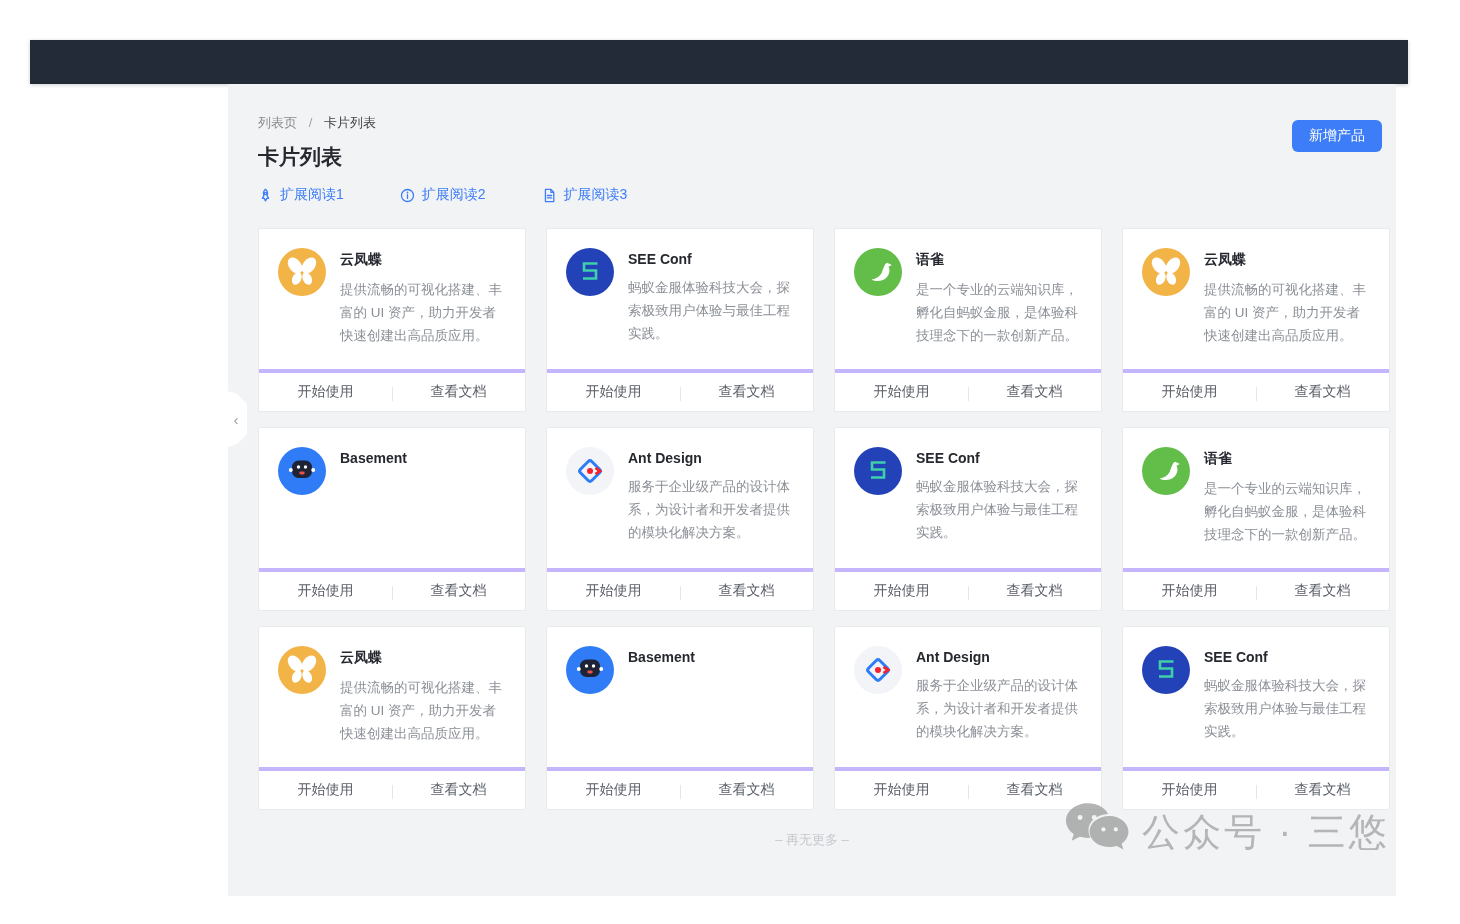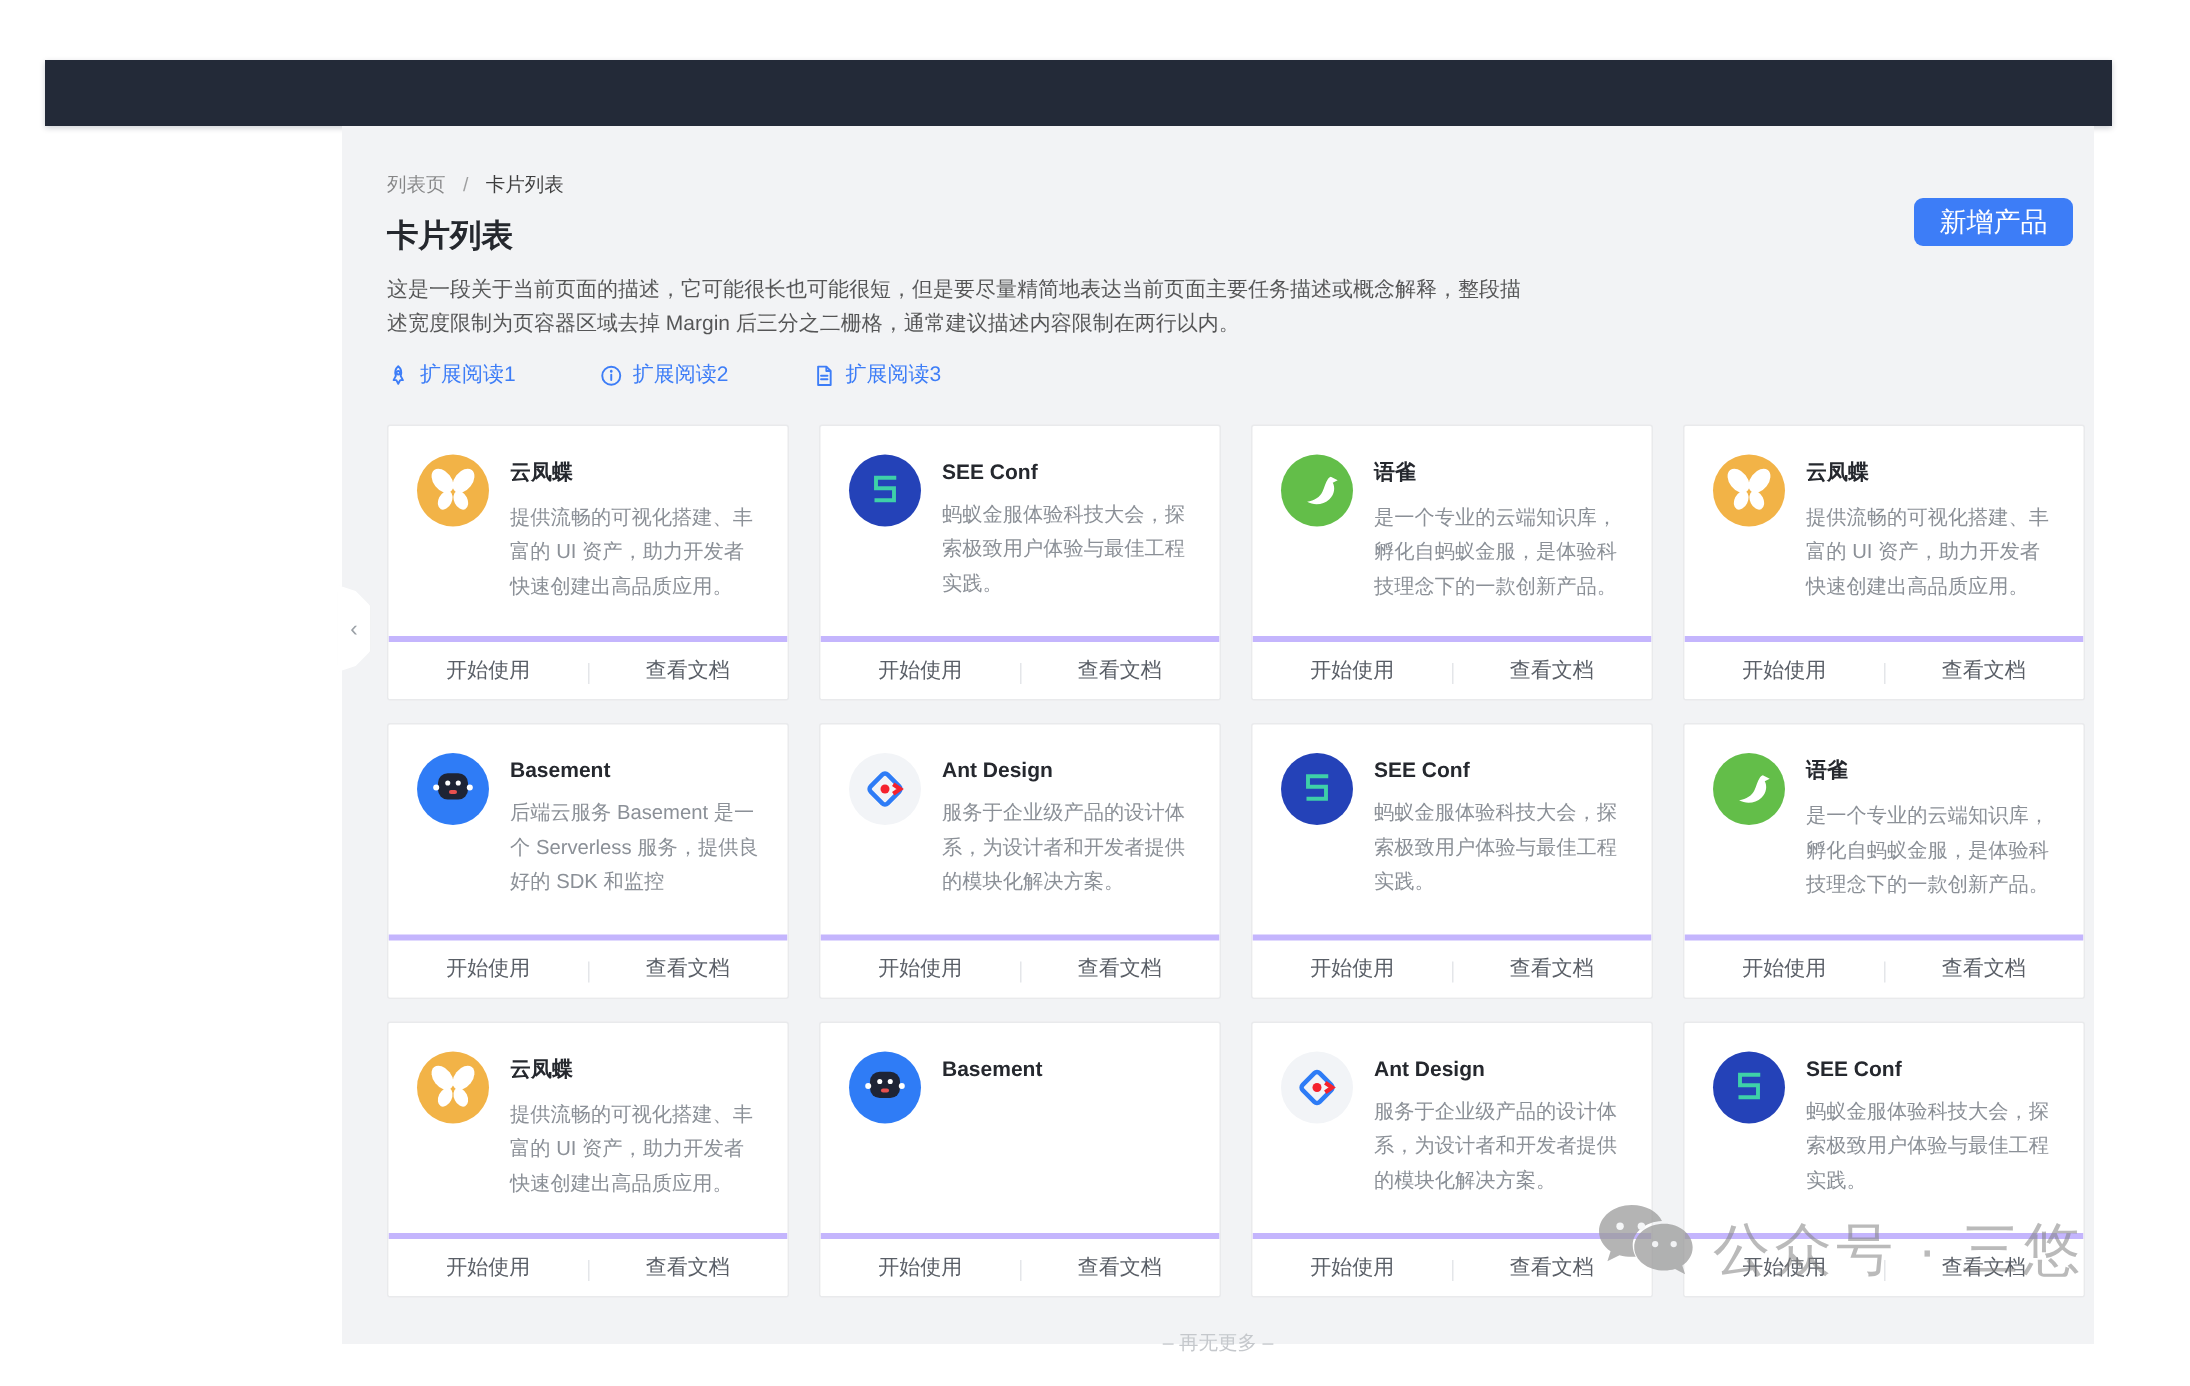--- a/index.html
+++ b/index.html
@@ -42,10 +42,10 @@
   .title-row { margin-top: 10px; height: 30px; display: flex; align-items: center; }
   .page-title { font-size: 21px; font-weight: 700; color: #25282e; }
   .primary-btn {
-    position: absolute; right: 14px; top: 48px;
+    position: absolute; right: 14px; top: 36px;
     height: 32px; padding: 0 17px;
     background: var(--accent, #3d7df7);
-    color: #fff; font-size: 18px;
+    color: #fff; font-size: 14px;
     border: none; border-radius: 6px; cursor: pointer;
     display: flex; align-items: center;
   }

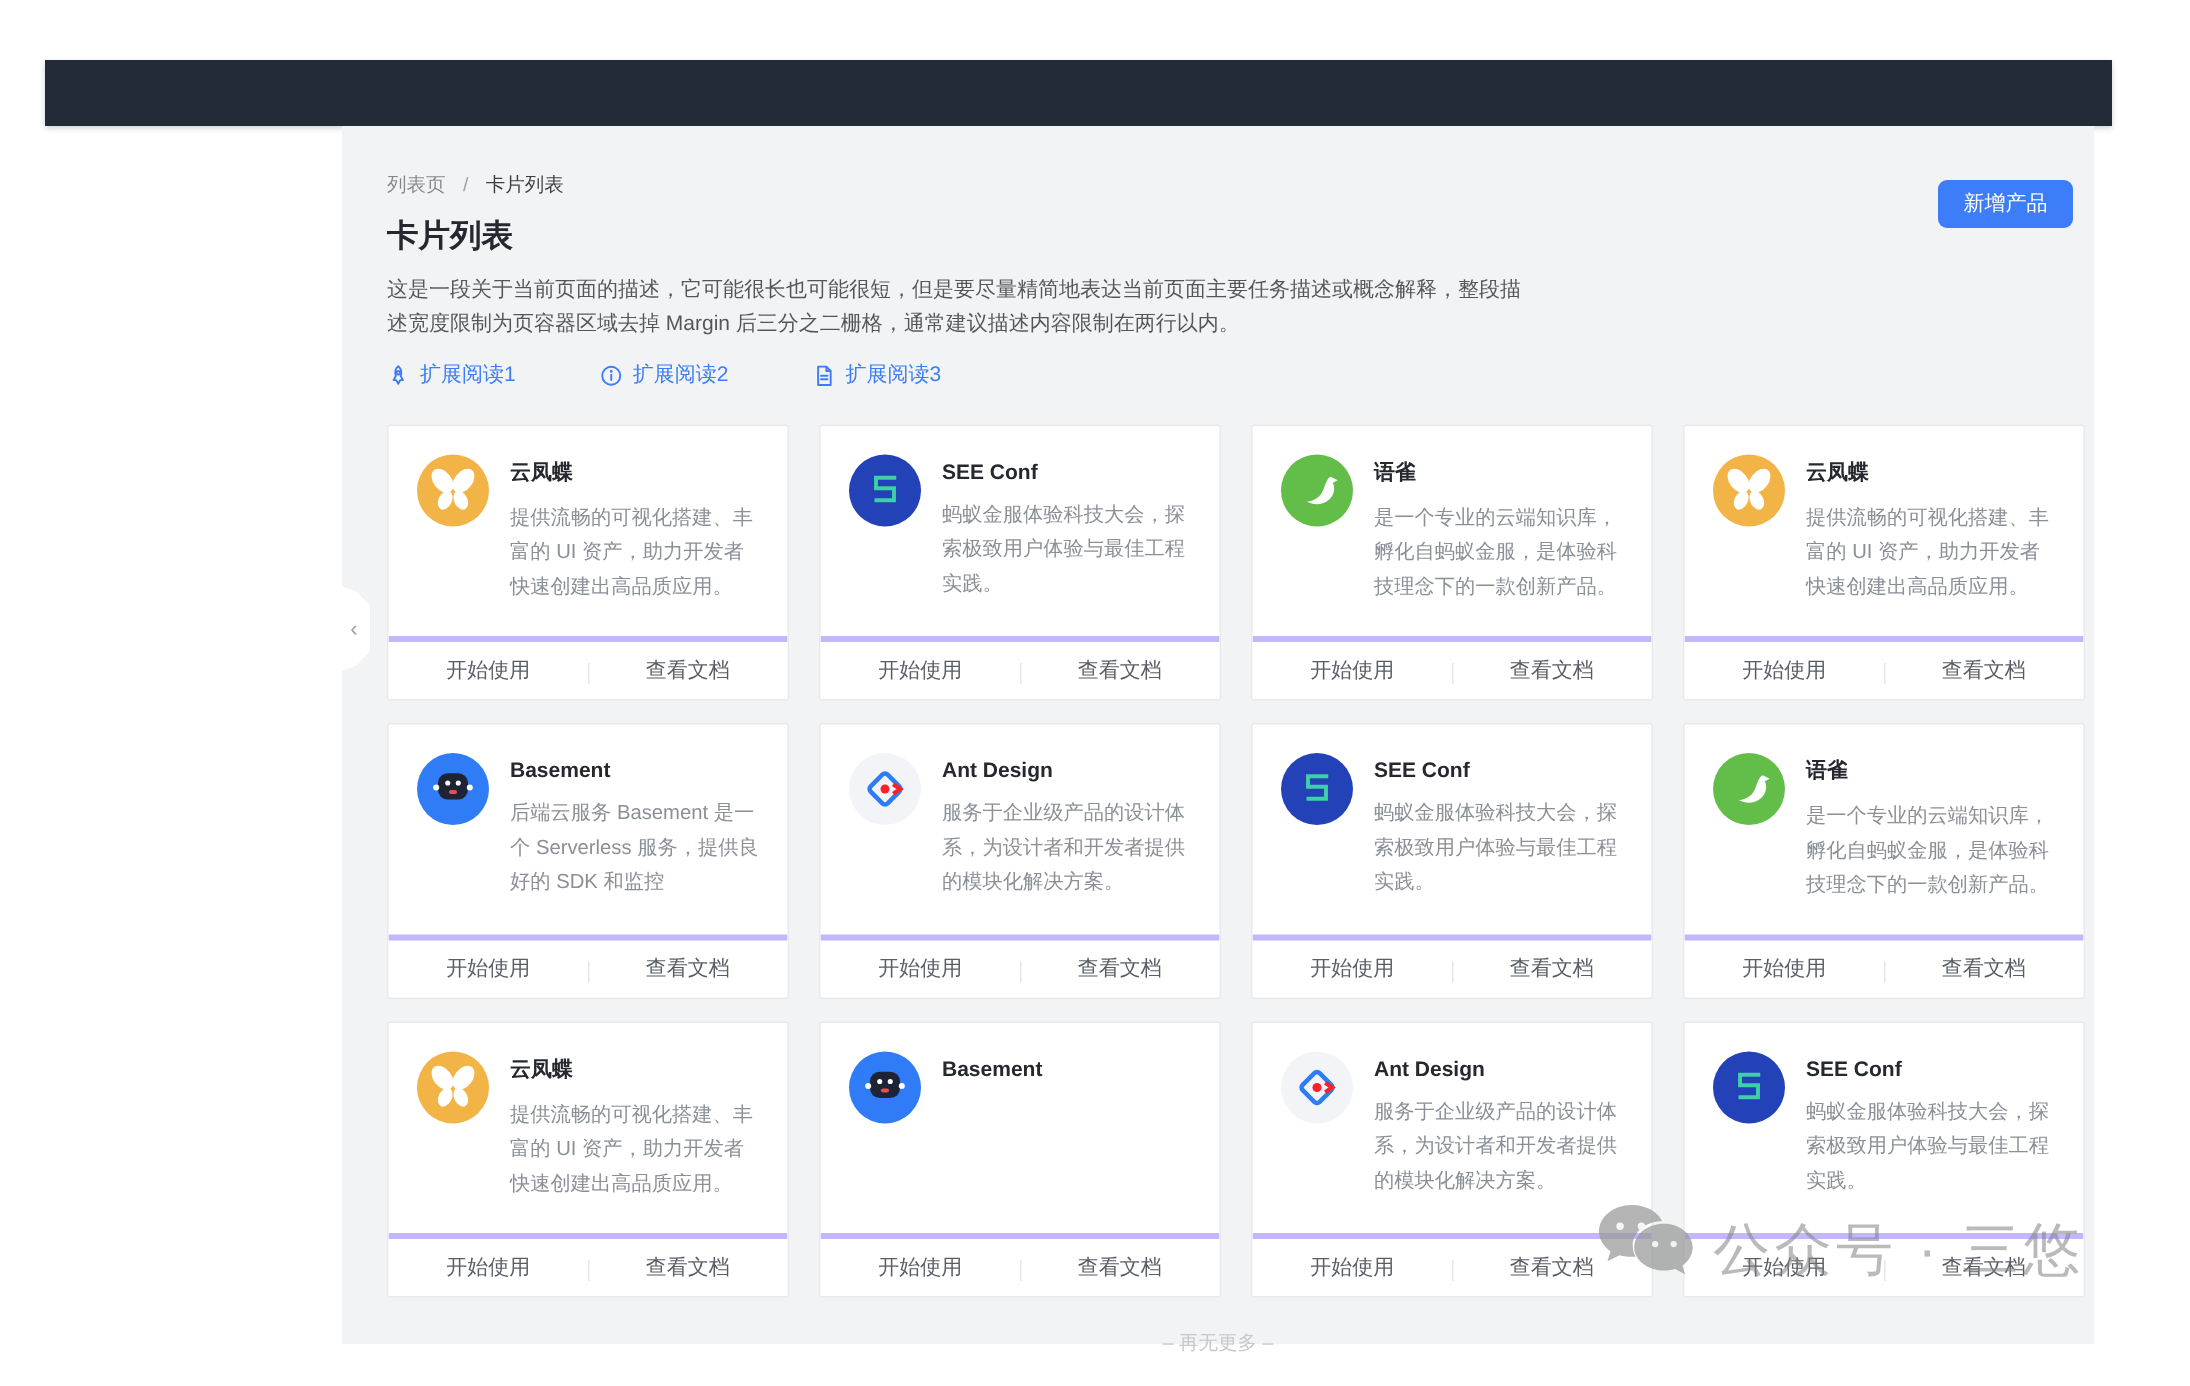--- a/index.html
+++ b/index.html
@@ -131,7 +131,6 @@
   </div>
   <button class="primary-btn">新增产品</button>
 
-  <p class="page-desc">这是一段关于当前页面的描述，它可能很长也可能很短，但是要尽量精简地表达当前页面主要任务描述或概念解释，整段描述宽度限制为页容器区域去掉 Margin 后三分之二栅格，通常建议描述内容限制在两行以内。</p>
 
   <div class="links-row">
   <span class="ext-link">

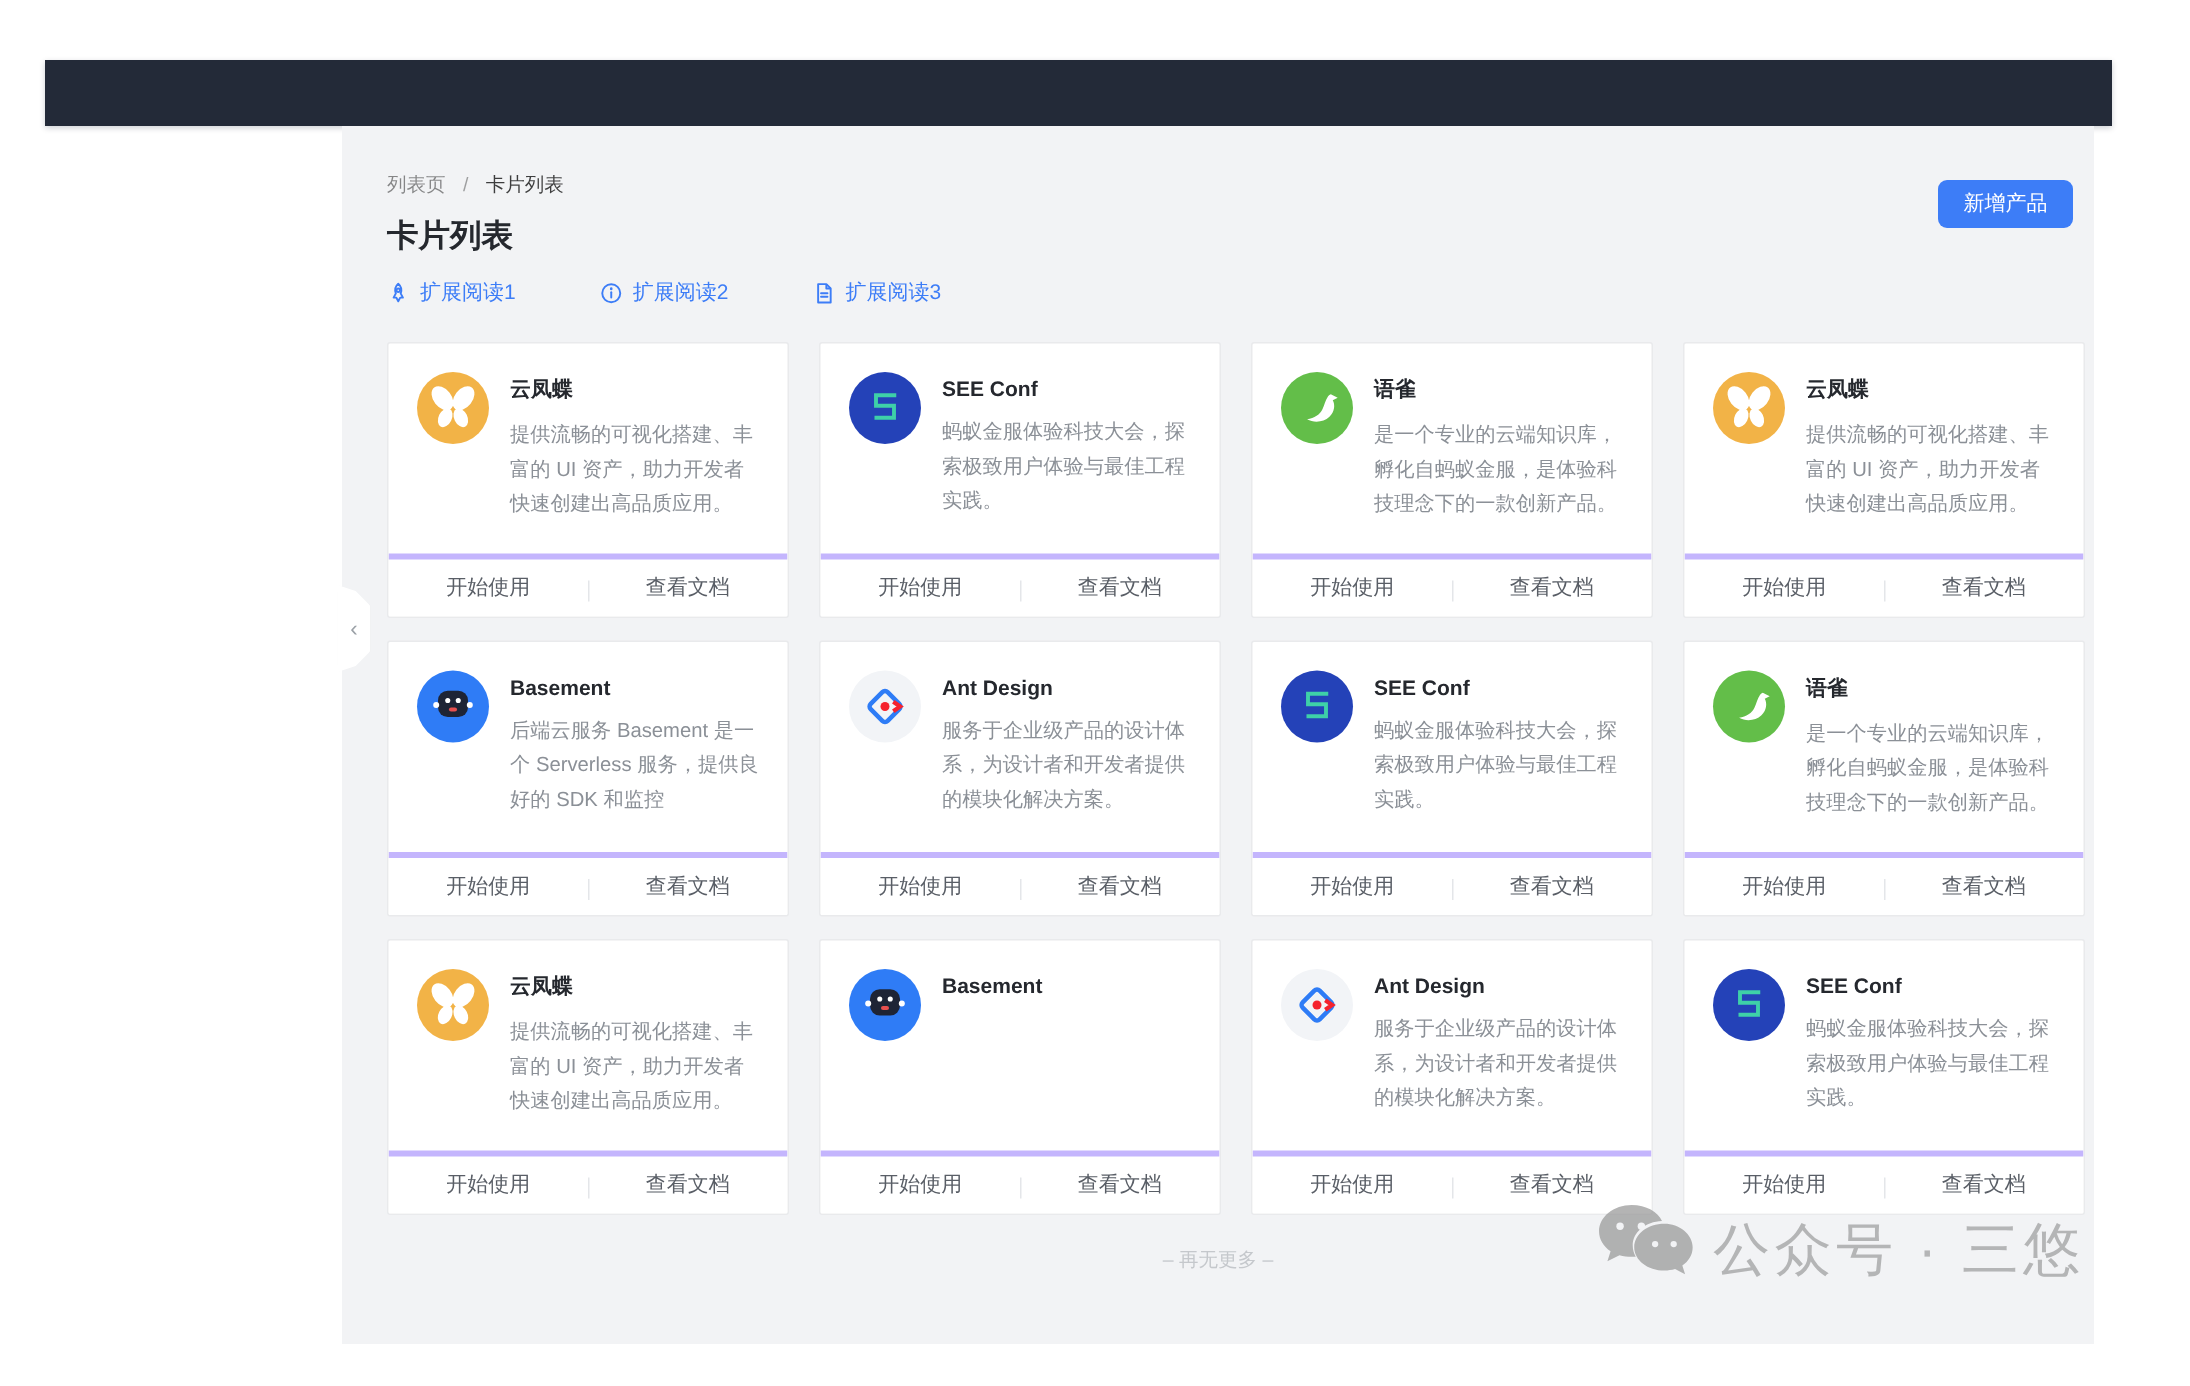--- a/index.html
+++ b/index.html
@@ -265,7 +265,6 @@
           </span>
       <span class="card-info">
         <div class="card-title">Basement</div>
-        <div class="card-desc">后端云服务 Basement 是一个 Serverless 服务，提供良好的 SDK 和监控</div>
       </span>
     </div>
     <div class="card-footer">

